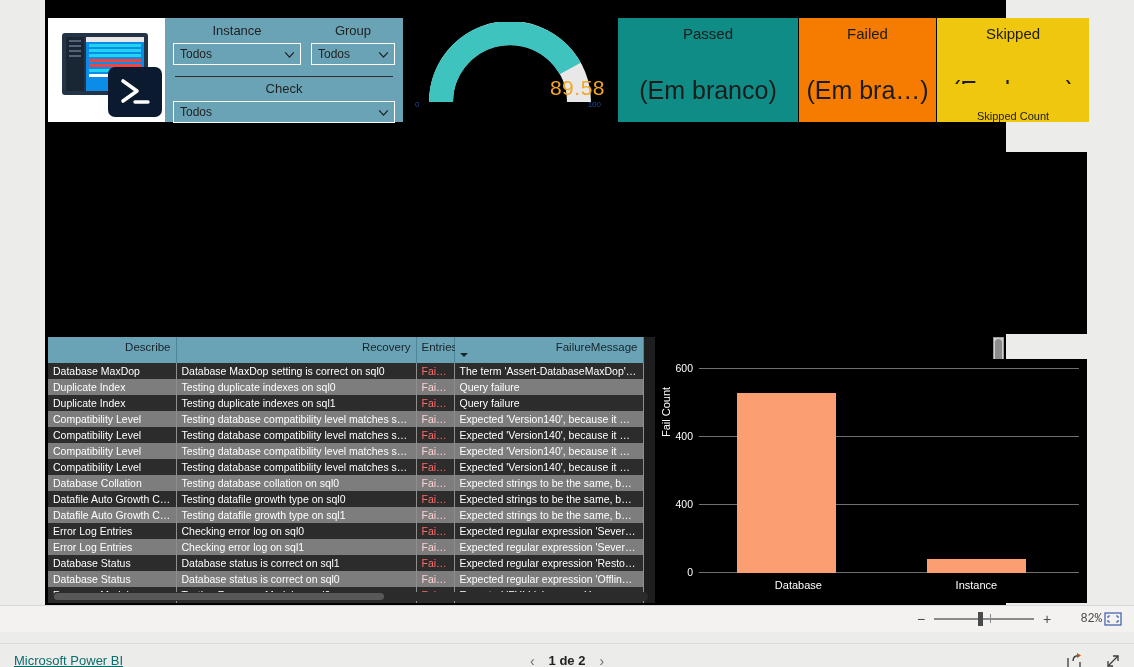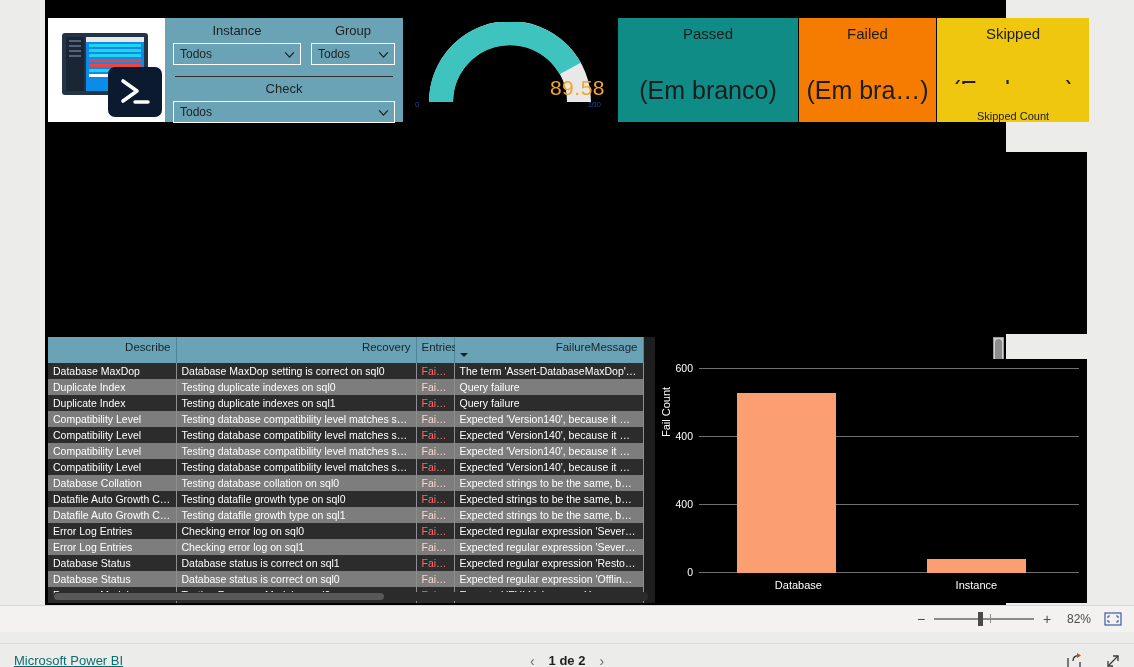--- a/index.html
+++ b/index.html
@@ -187,7 +187,7 @@
   }
   .zb-thumb { position: absolute; left: 44px; top: -6px; width: 5px; height: 14px; background: #4a4a4a; }
   .zb-tickmark { position: absolute; left: 56px; top: -4px; width: 1px; height: 9px; background: #8a8a8a; }
-  .zb-pct { color: #4a4a4a; font-size: 12px; width: 46px; text-align: center; }
+  .zb-pct { color: #4a4a4a; font-size: 12px; width: 46px; text-align: right; font-family: Liberation Mono, monospace; }
   .zb-fit { width: 22px; height: 16px; display: flex; align-items: center; justify-content: center; }
 
   

